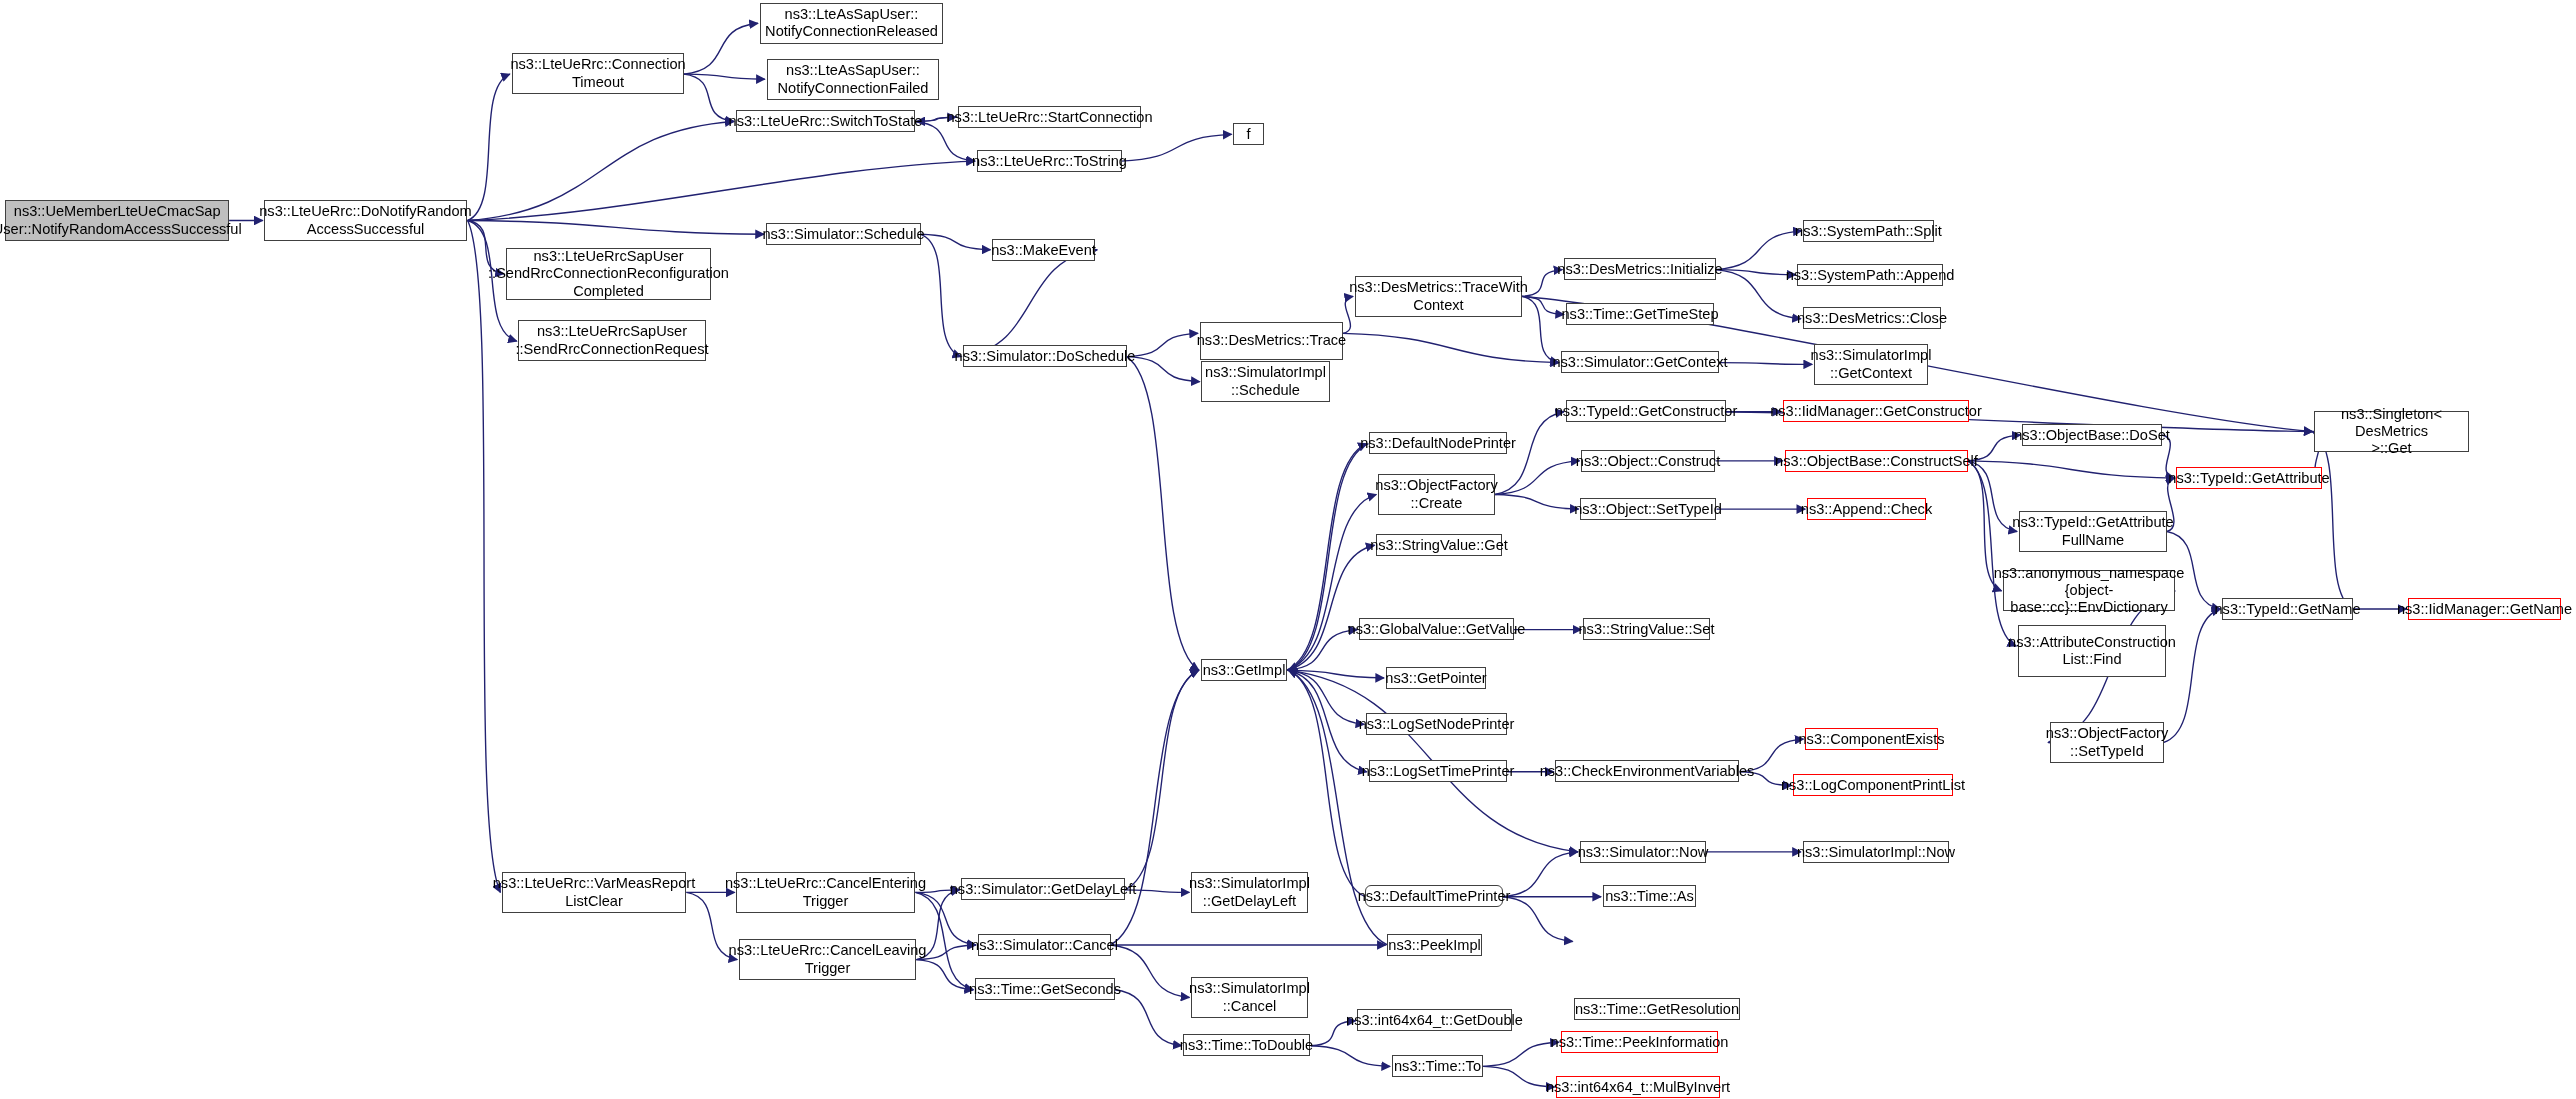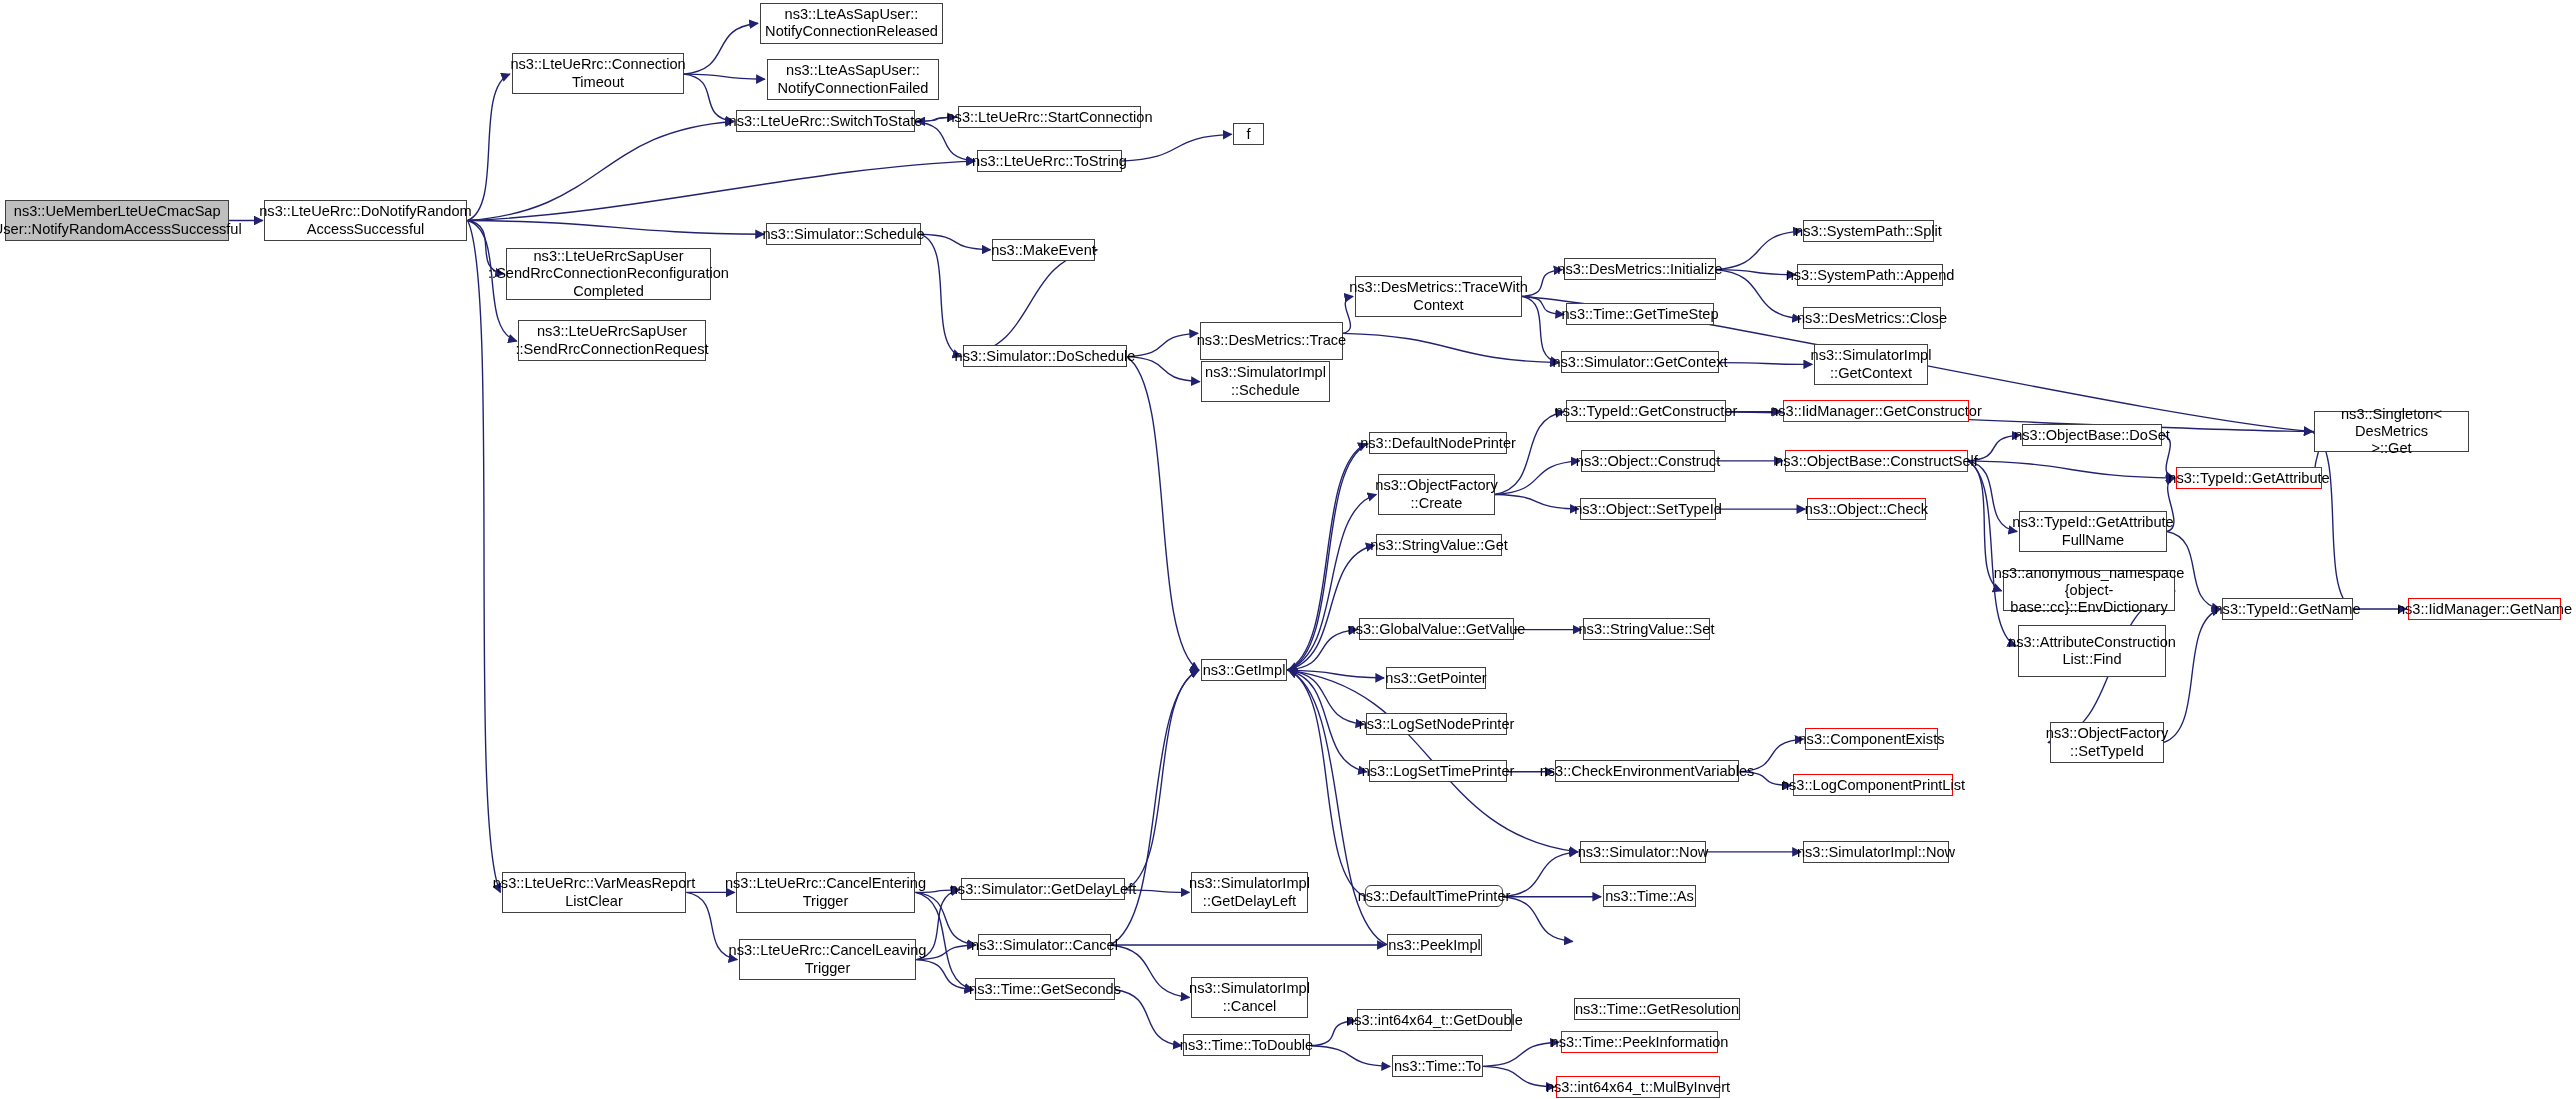--- a/index.html
+++ b/index.html
@@ -230,7 +230,7 @@
         <span class="node-label">ns3::ObjectBase::ConstructSelf</span>
       </div>
       <div class="node-box red" style="left: 1807px; top: 498px; width: 119px; height: 22.4px;">
-        <span class="node-label">ns3::Object::Check</span>
+        <span class="node-label">ns3::Append::Check</span>
       </div>
       <div class="node-box" style="left: 2022px; top: 424px; width: 140px; height: 22.4px;">
         <span class="node-label">ns3::ObjectBase::DoSet</span>

